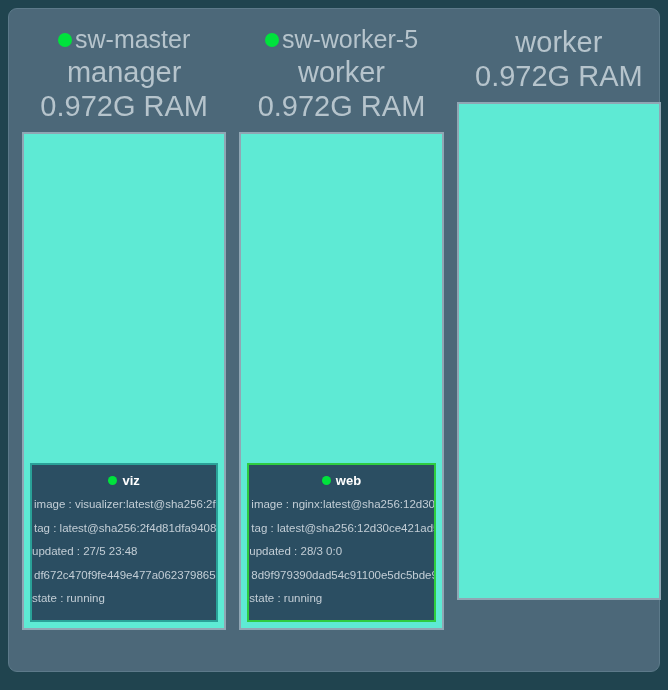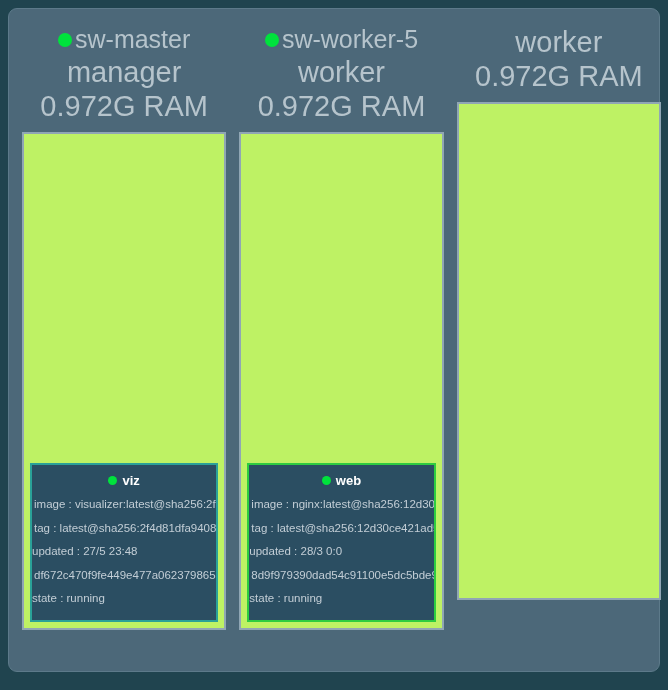--- a/index.html
+++ b/index.html
@@ -85,7 +85,7 @@
     position: relative;
     margin-top: 9px;
     height: 498px;
-    background: #bef264;
+    background: #5eead4;
     border: 2px solid #90a6b4;
     box-sizing: border-box;
     overflow: hidden;

